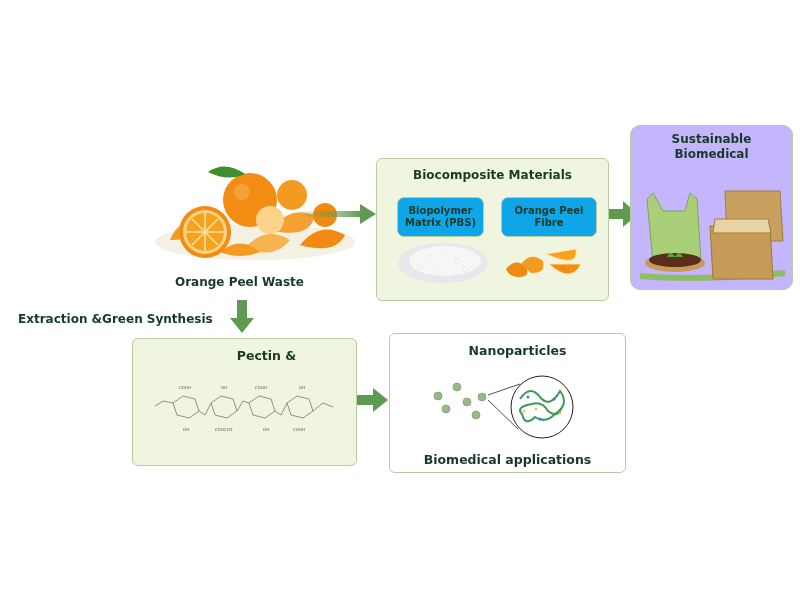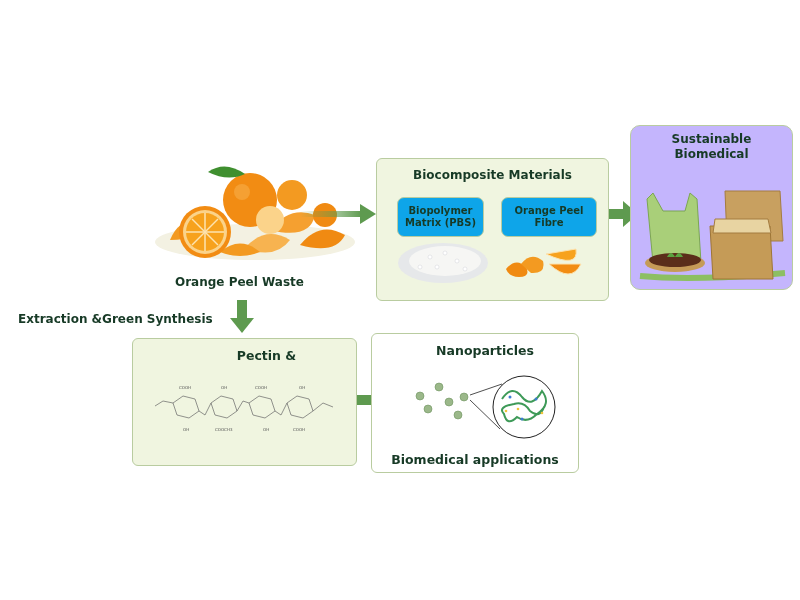--- a/index.html
+++ b/index.html
@@ -163,7 +163,7 @@
     </svg>
 </div>
 
-<div class="box" style="left:371px;top:333px;width:208px;height:140px;background:#ffffff;padding-left:20px;">
+<div class="box" style="left:389px;top:333px;width:237px;height:140px;background:#ffffff;padding-left:20px;">
   <div class="title" style="margin-top:9px;font-size:12.5px;">Nanoparticles</div>
   <div class="abs" style="left:30px;top:35px;width:160px;height:80px;">
     <svg width="160" height="80">

